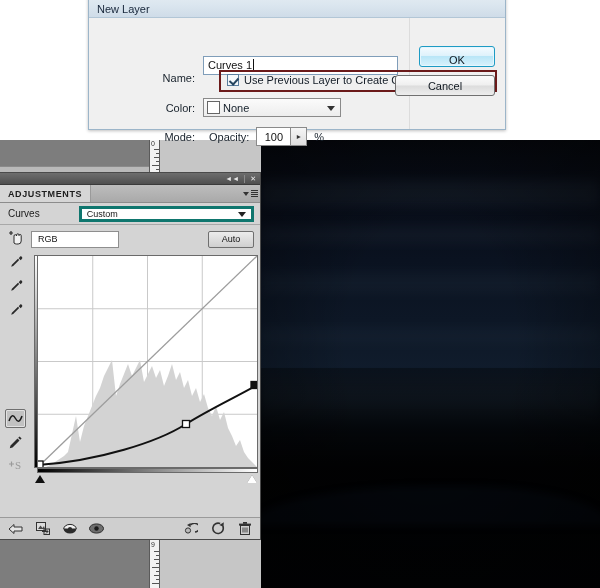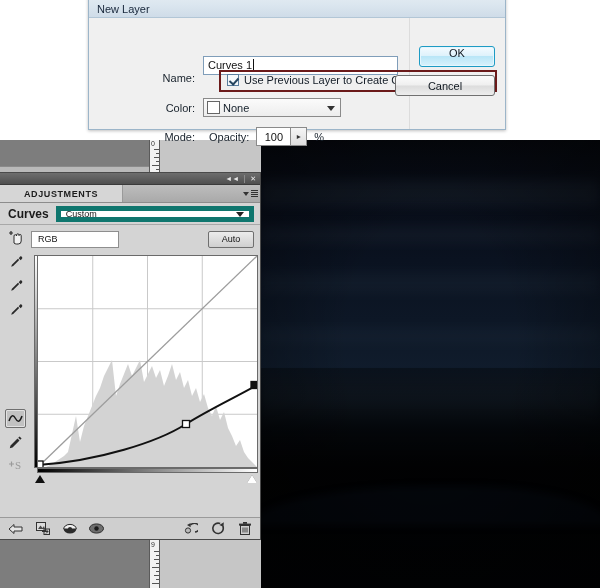--- a/index.html
+++ b/index.html
@@ -472,7 +472,7 @@
     border: 1px solid #1d9bc4;
     border-radius: 3px;
     box-shadow: 0 0 0 1px #e6f6fd inset;
-    display: flex; align-items: flex-start; justify-content: center;
+    display: flex; align-items: flex-end; justify-content: center;
     font-size: 11px; color: #101820;
     cursor: pointer;
   }

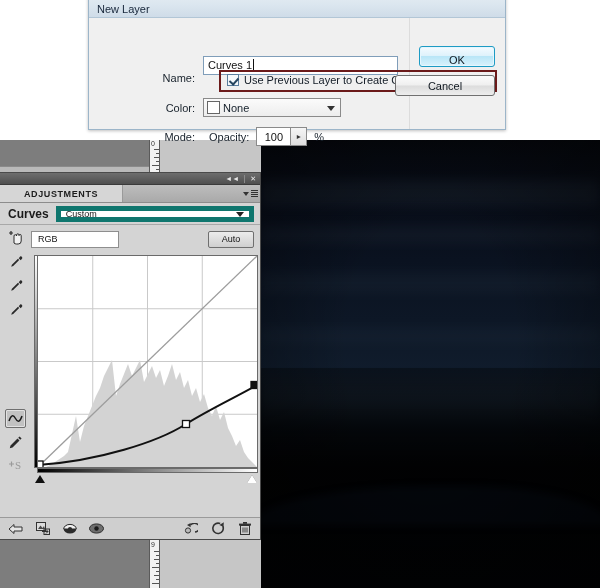--- a/index.html
+++ b/index.html
@@ -169,7 +169,7 @@
   }
   .panel-tab {
     background: #d6d6d6;
-    padding: 0 24px;
+    padding: 0 8px;
     display: flex; align-items: center;
     font-size: 9px; font-weight: bold;
     letter-spacing: 0.6px;

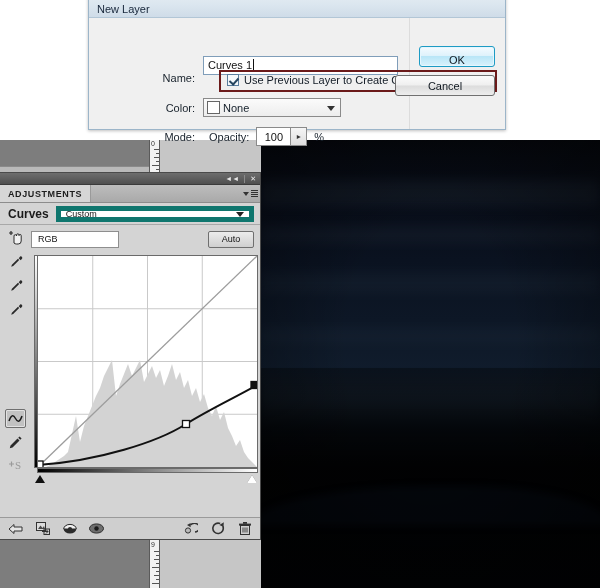--- a/index.html
+++ b/index.html
@@ -201,7 +201,7 @@
     gap: 7px;
   }
   .presetrow .lbl {
-    font-size: 12px; font-weight: bold; color: #1a1a1a;
+    font-size: 10px; font-weight: normal; color: #1a1a1a;
   }
   .combo {
     position: relative;

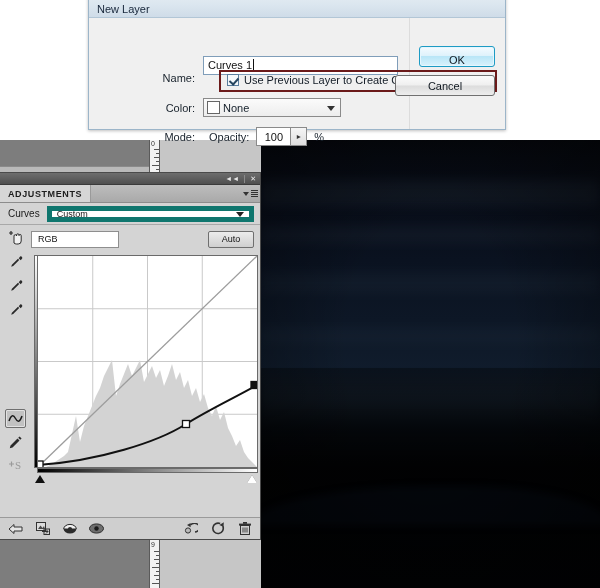--- a/index.html
+++ b/index.html
@@ -207,11 +207,12 @@
     position: relative;
     flex: 1; height: 16px;
     background: #fff;
-    border: 5px solid #0f766e;
+    border: 3px solid #0f766e;
     display: flex; align-items: center;
     padding: 0 16px 0 5px;
     font-size: 9px; color: #141414;
     cursor: pointer;
+    margin-left: 32px;
   }
   .combo .arrow {
     position: absolute; right: 5px; top: 50%;

